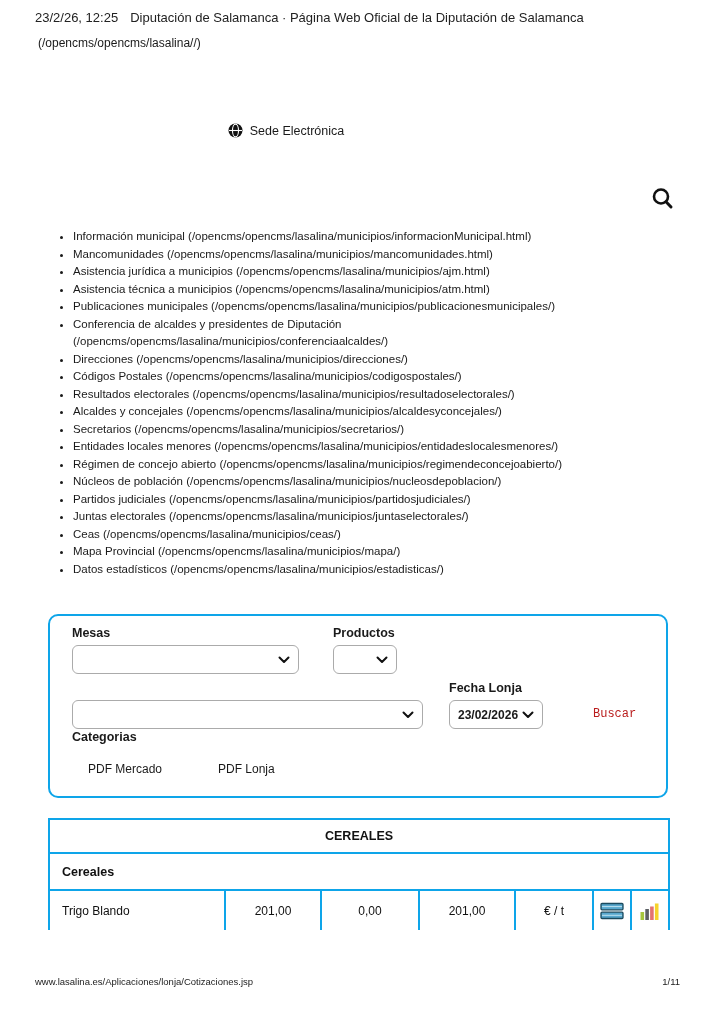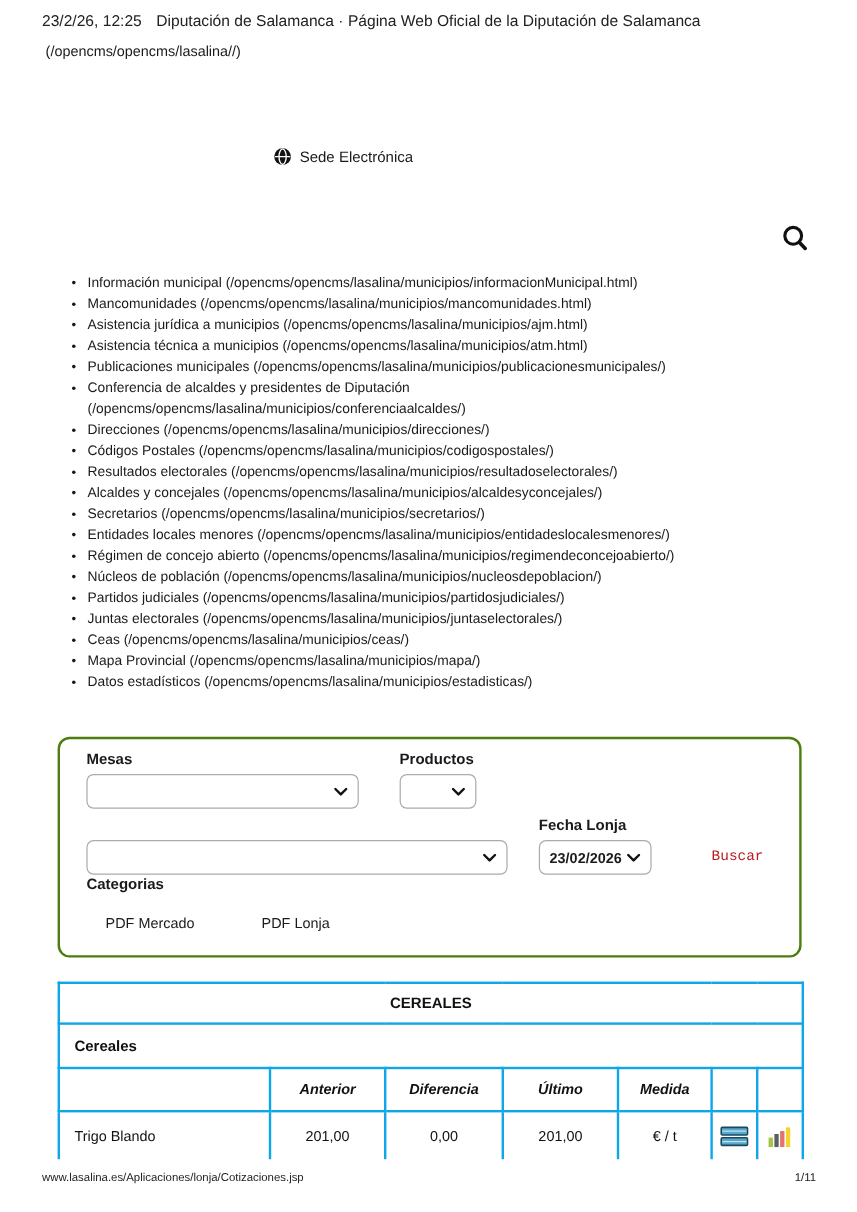--- a/index.html
+++ b/index.html
@@ -33,7 +33,7 @@
 
   
   .lonja-form{position:absolute;left:48px;top:614px;width:616px;height:180px;
-    border:2px solid #4d7c0f;border-radius:10px;background:#fff;}
+    border:2px solid #0ea5e9;border-radius:10px;background:#fff;}
   .fld-label{position:absolute;font-size:12.5px;font-weight:700;}
   .sel{position:absolute;height:27px;border:1px solid #ababab;border-radius:6px;background:#fff;
     display:flex;align-items:center;justify-content:space-between;padding:0 8px;font-size:12px;cursor:pointer;}

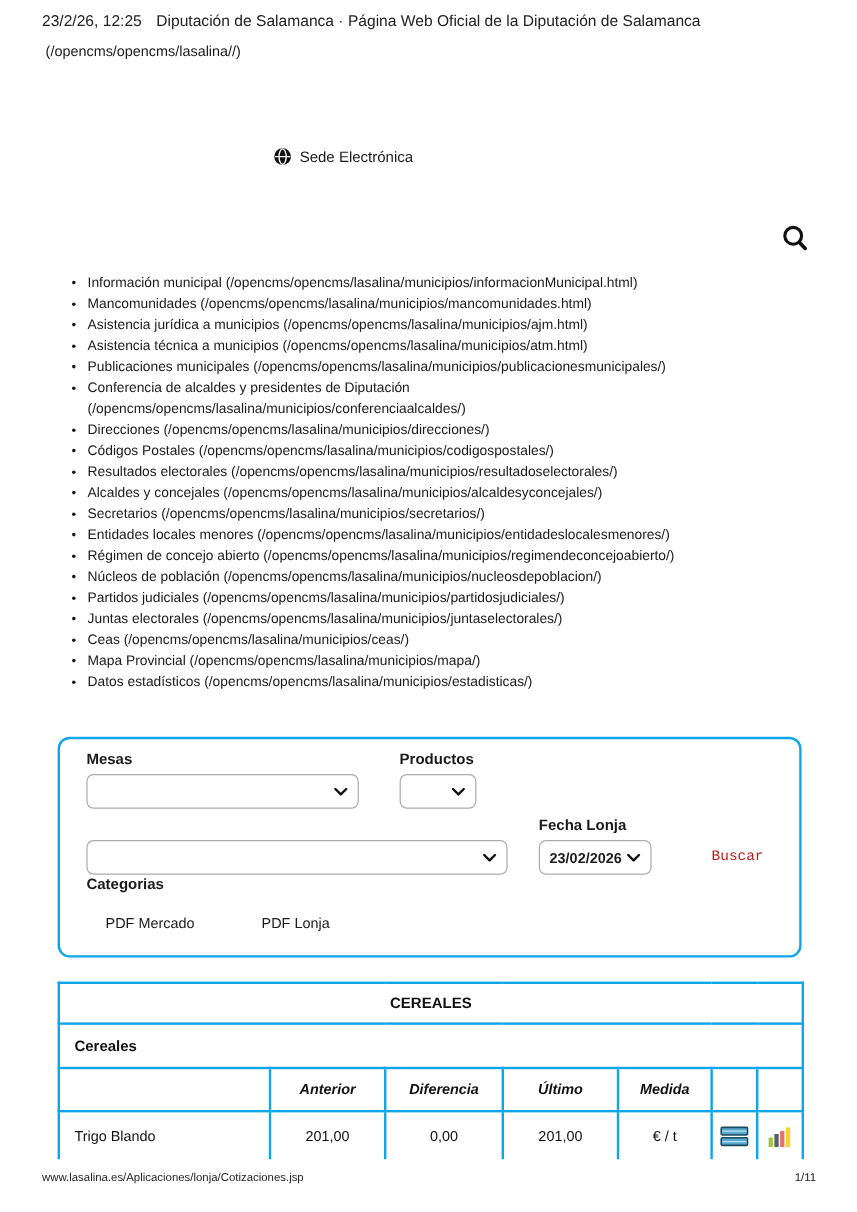--- a/index.html
+++ b/index.html
@@ -175,15 +175,6 @@
     </tr>
     <tr class="row-section">
       <td colspan="7">Cereales</td>
-    </tr>
-    <tr class="row-head">
-      <td></td>
-      <td>Anterior</td>
-      <td>Diferencia</td>
-      <td>Último</td>
-      <td>Medida</td>
-      <td></td>
-      <td></td>
     </tr>
     <tr class="row-data">
       <td class="cell-name">Trigo Blando</td>

